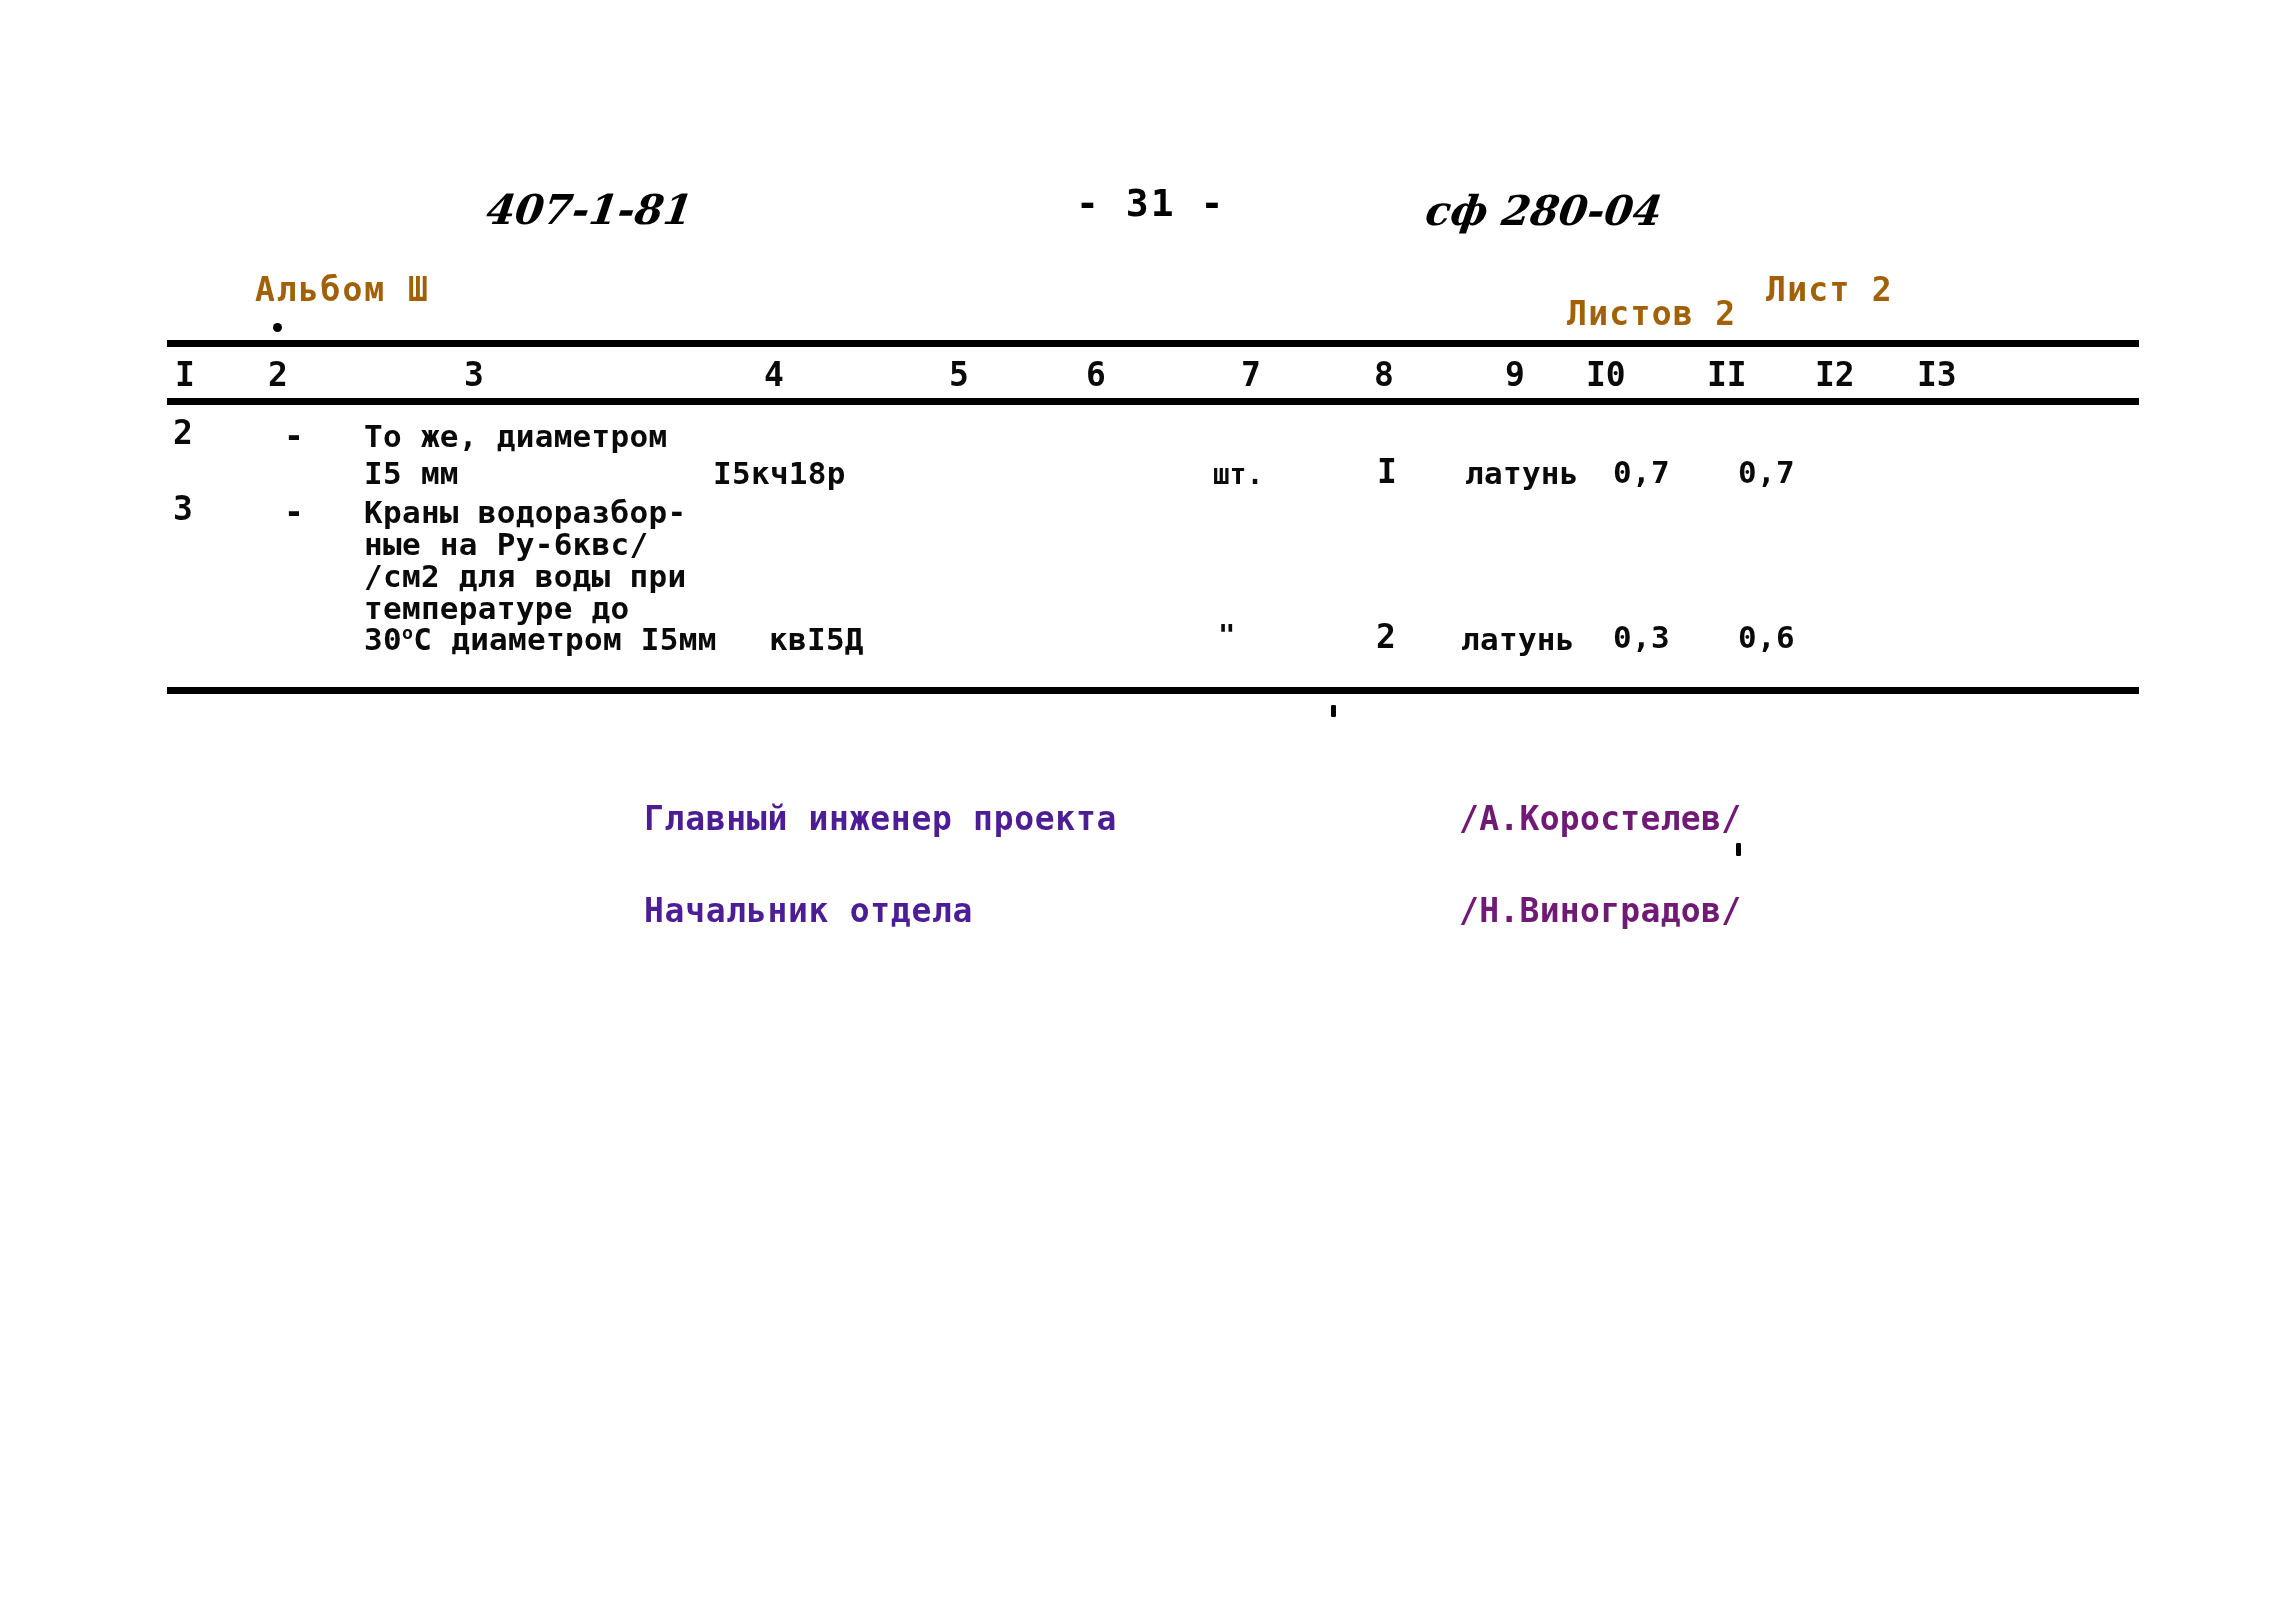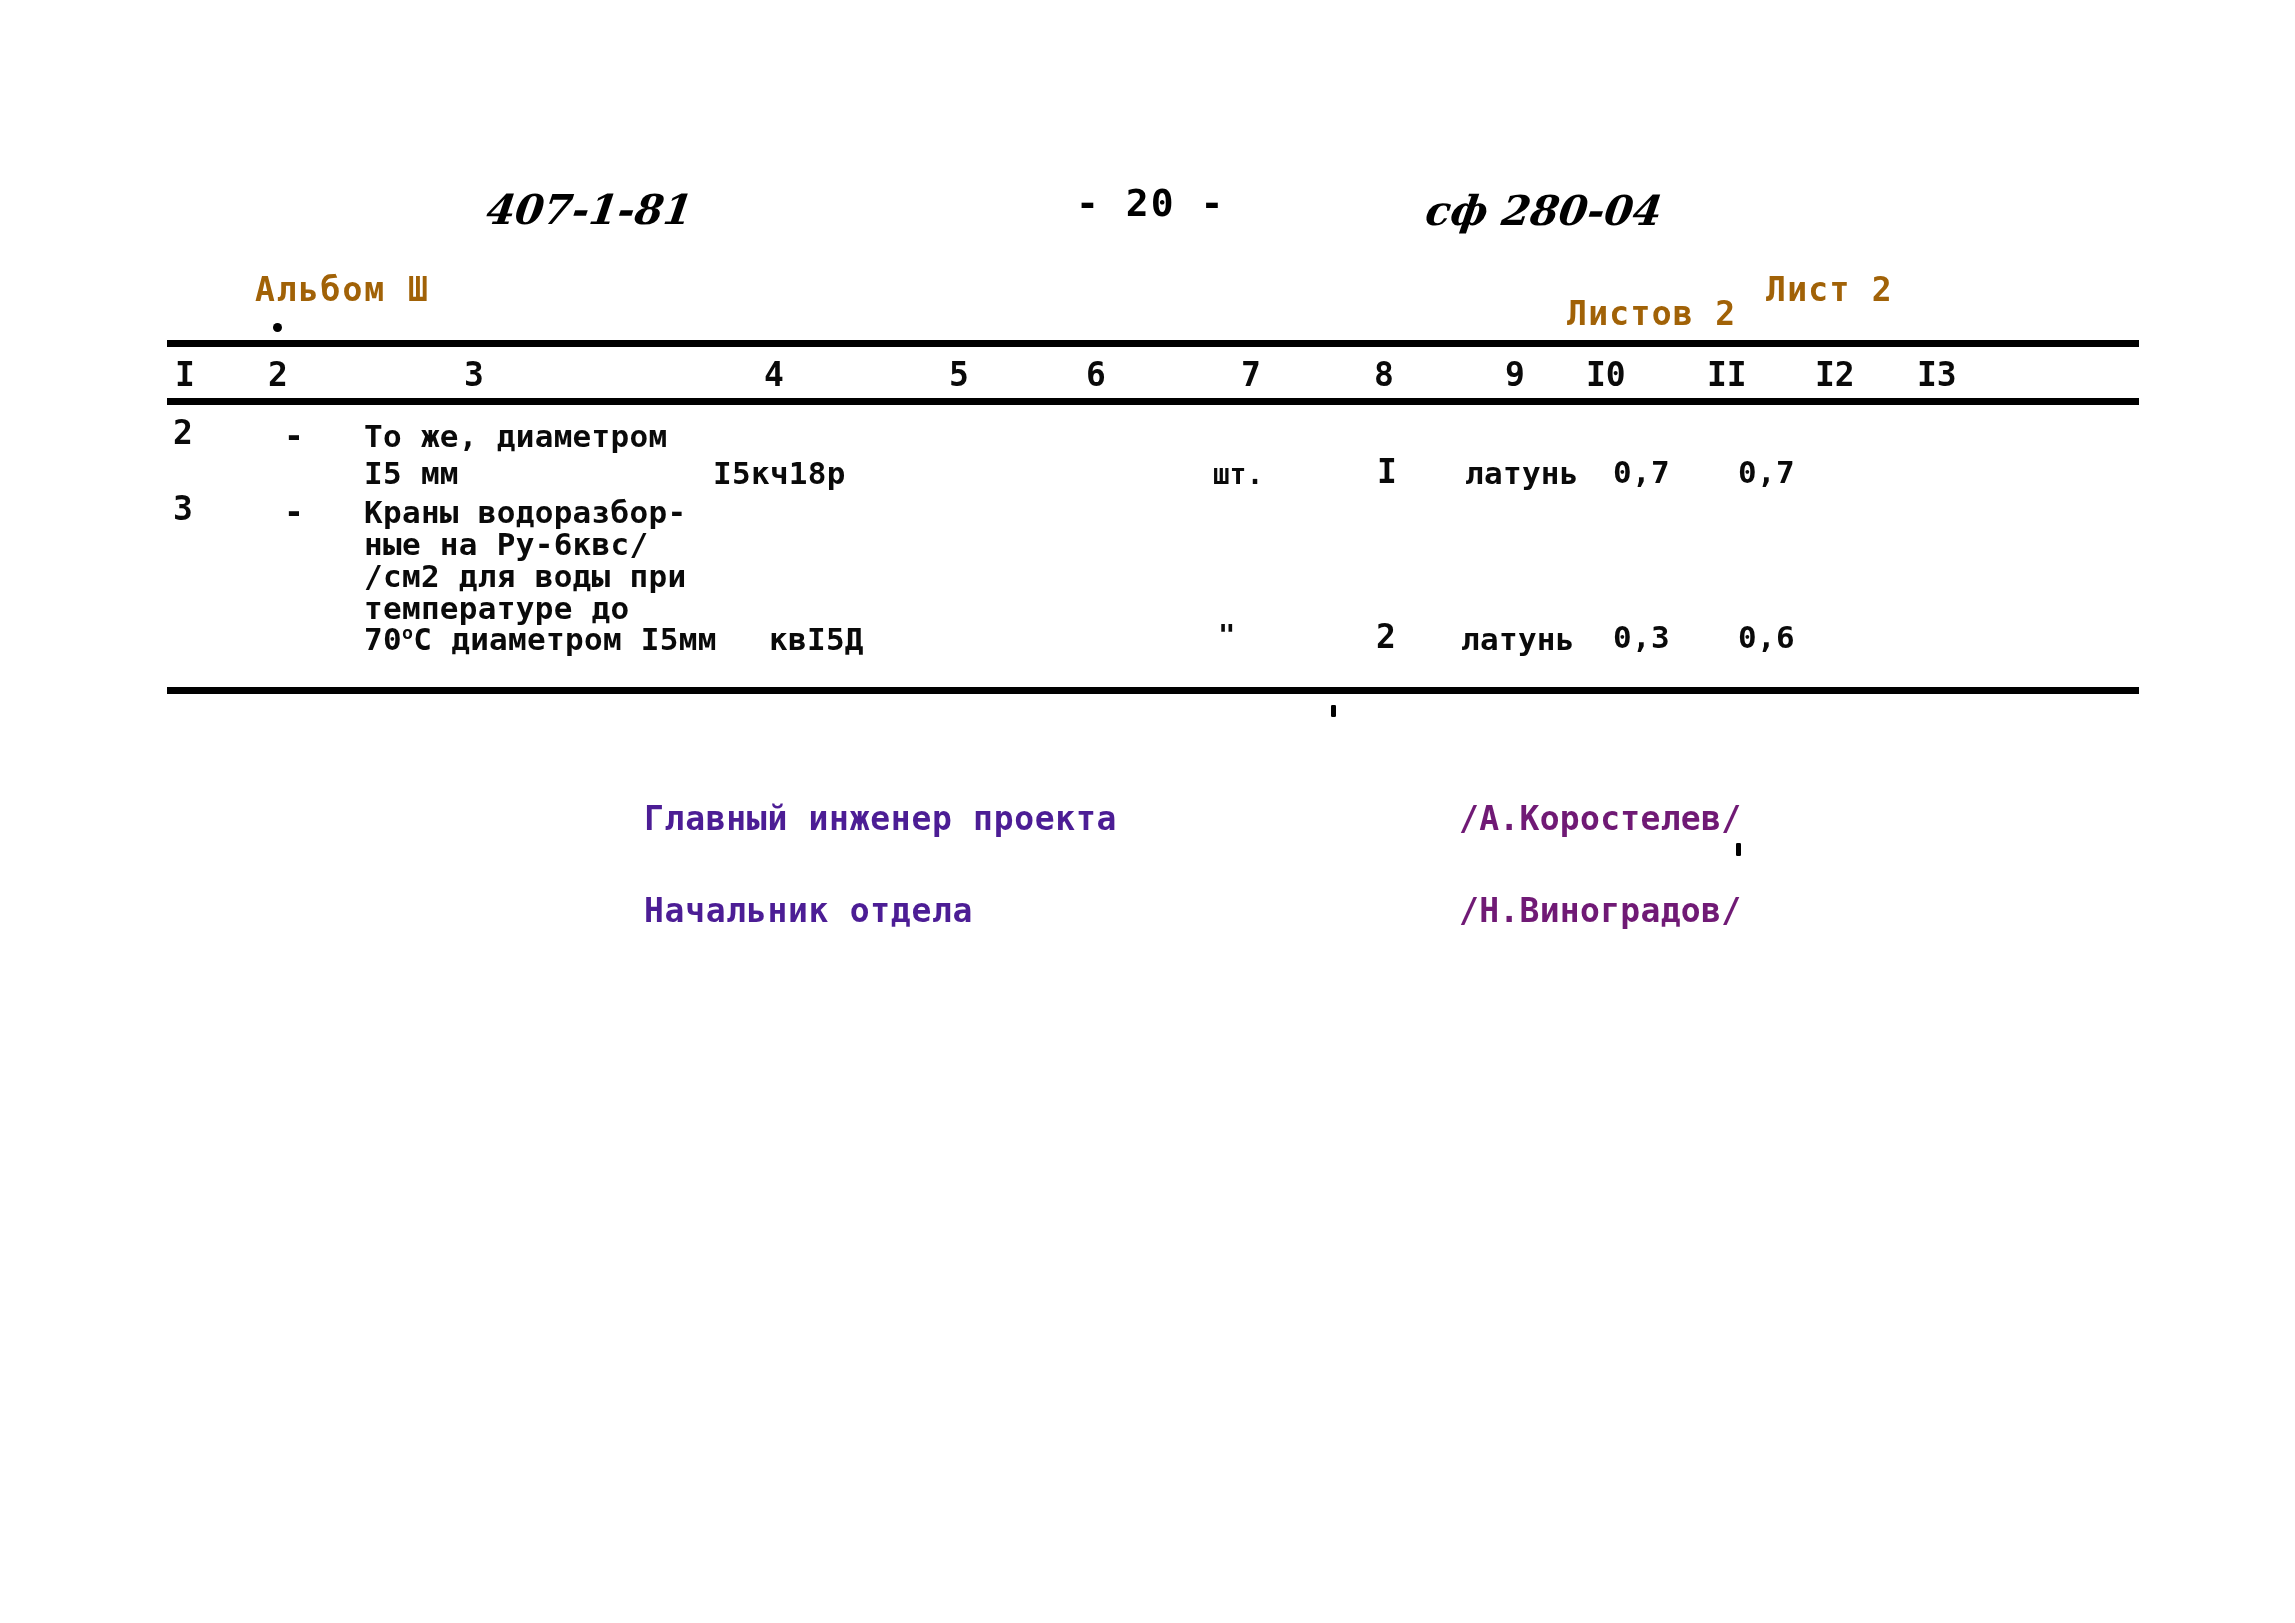--- a/index.html
+++ b/index.html
@@ -118,7 +118,7 @@
 
 <div class="abs hand" id="doc-number">407-1-81</div>
 
-<div class="abs" id="page-number">- 20 -</div>
+<div class="abs" id="page-number">- 31 -</div>
 
 <div class="abs hand" id="archive-code">сф 280-04</div>
 

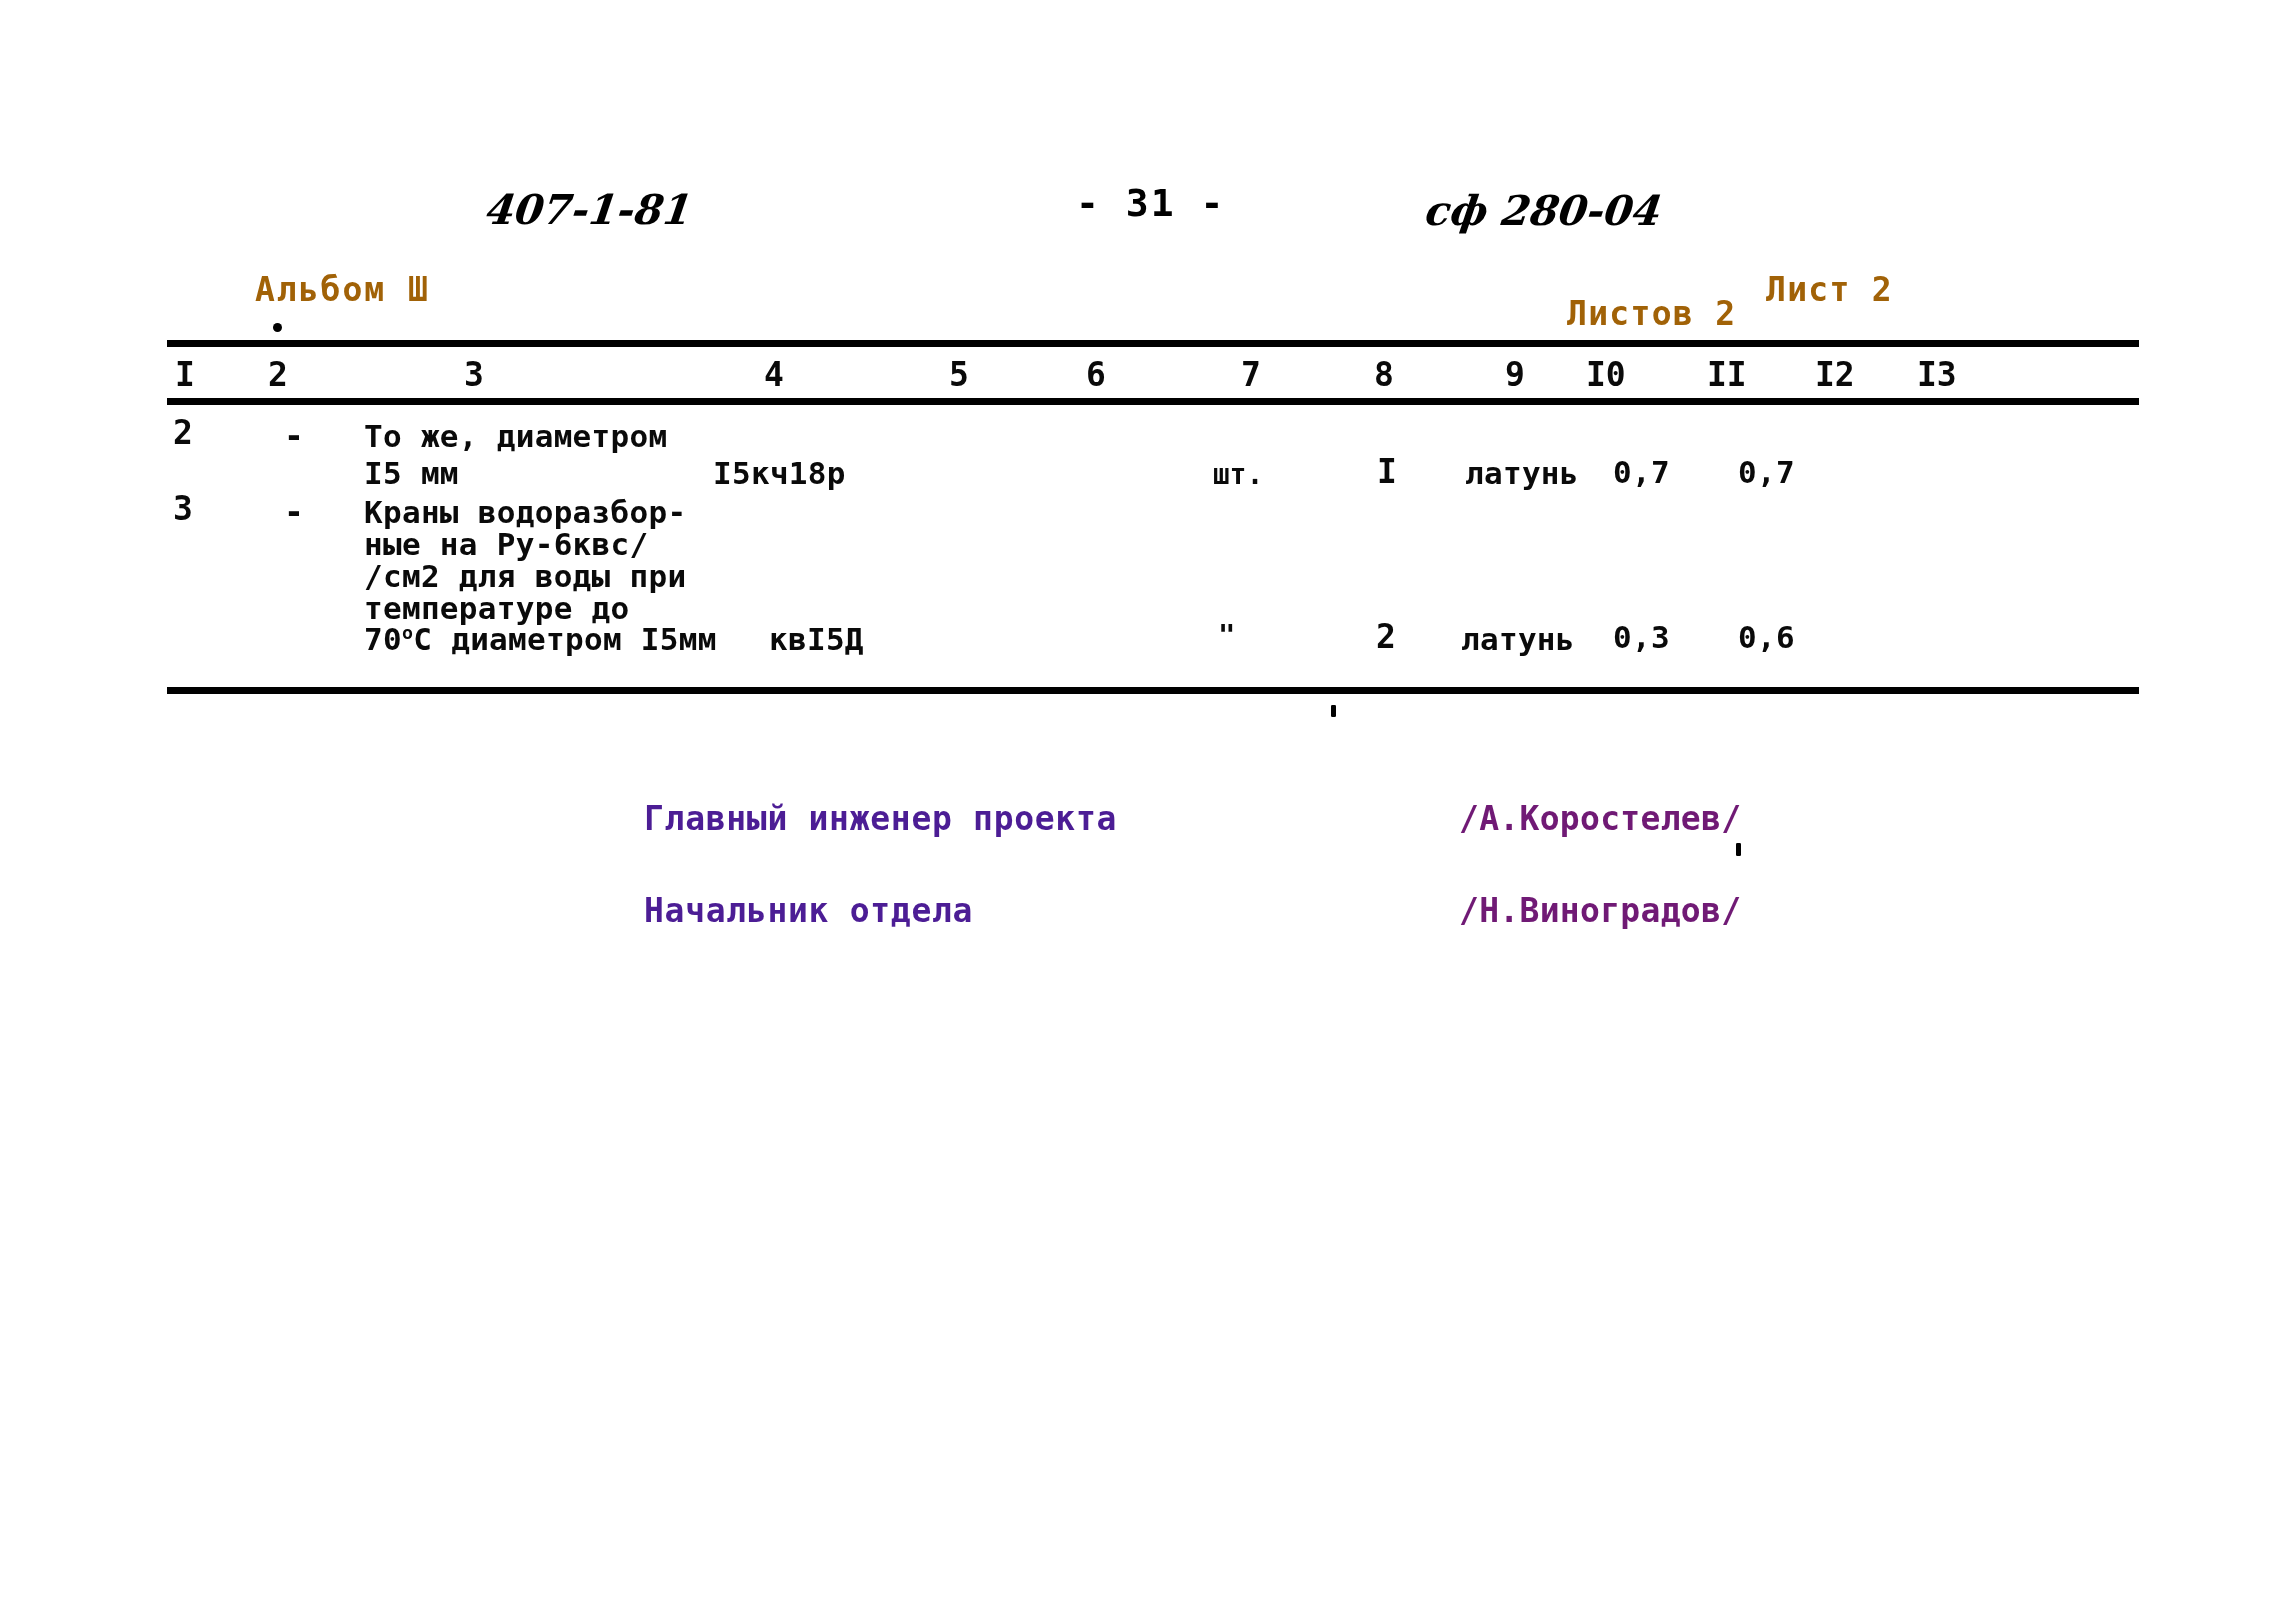--- a/index.html
+++ b/index.html
@@ -166,7 +166,7 @@
 <div class="cell" style="left:364px; top:559px;">/см2 для воды при</div>
 <div class="cell" style="left:364px; top:591px;">температуре до</div>
 
-<div class="cell" style="left:364px; top:622px;"><span>70</span><span class="sup">о</span><span>С диаметром I5мм</span></div>
+<div class="cell" style="left:364px; top:622px;"><span>30</span><span class="sup">о</span><span>С диаметром I5мм</span></div>
 
 <div class="cell" style="left:769px; top:622px;">квI5Д</div>
 <div class="cell" style="left:1218px; top:618px; font-size:29px;">"</div>

